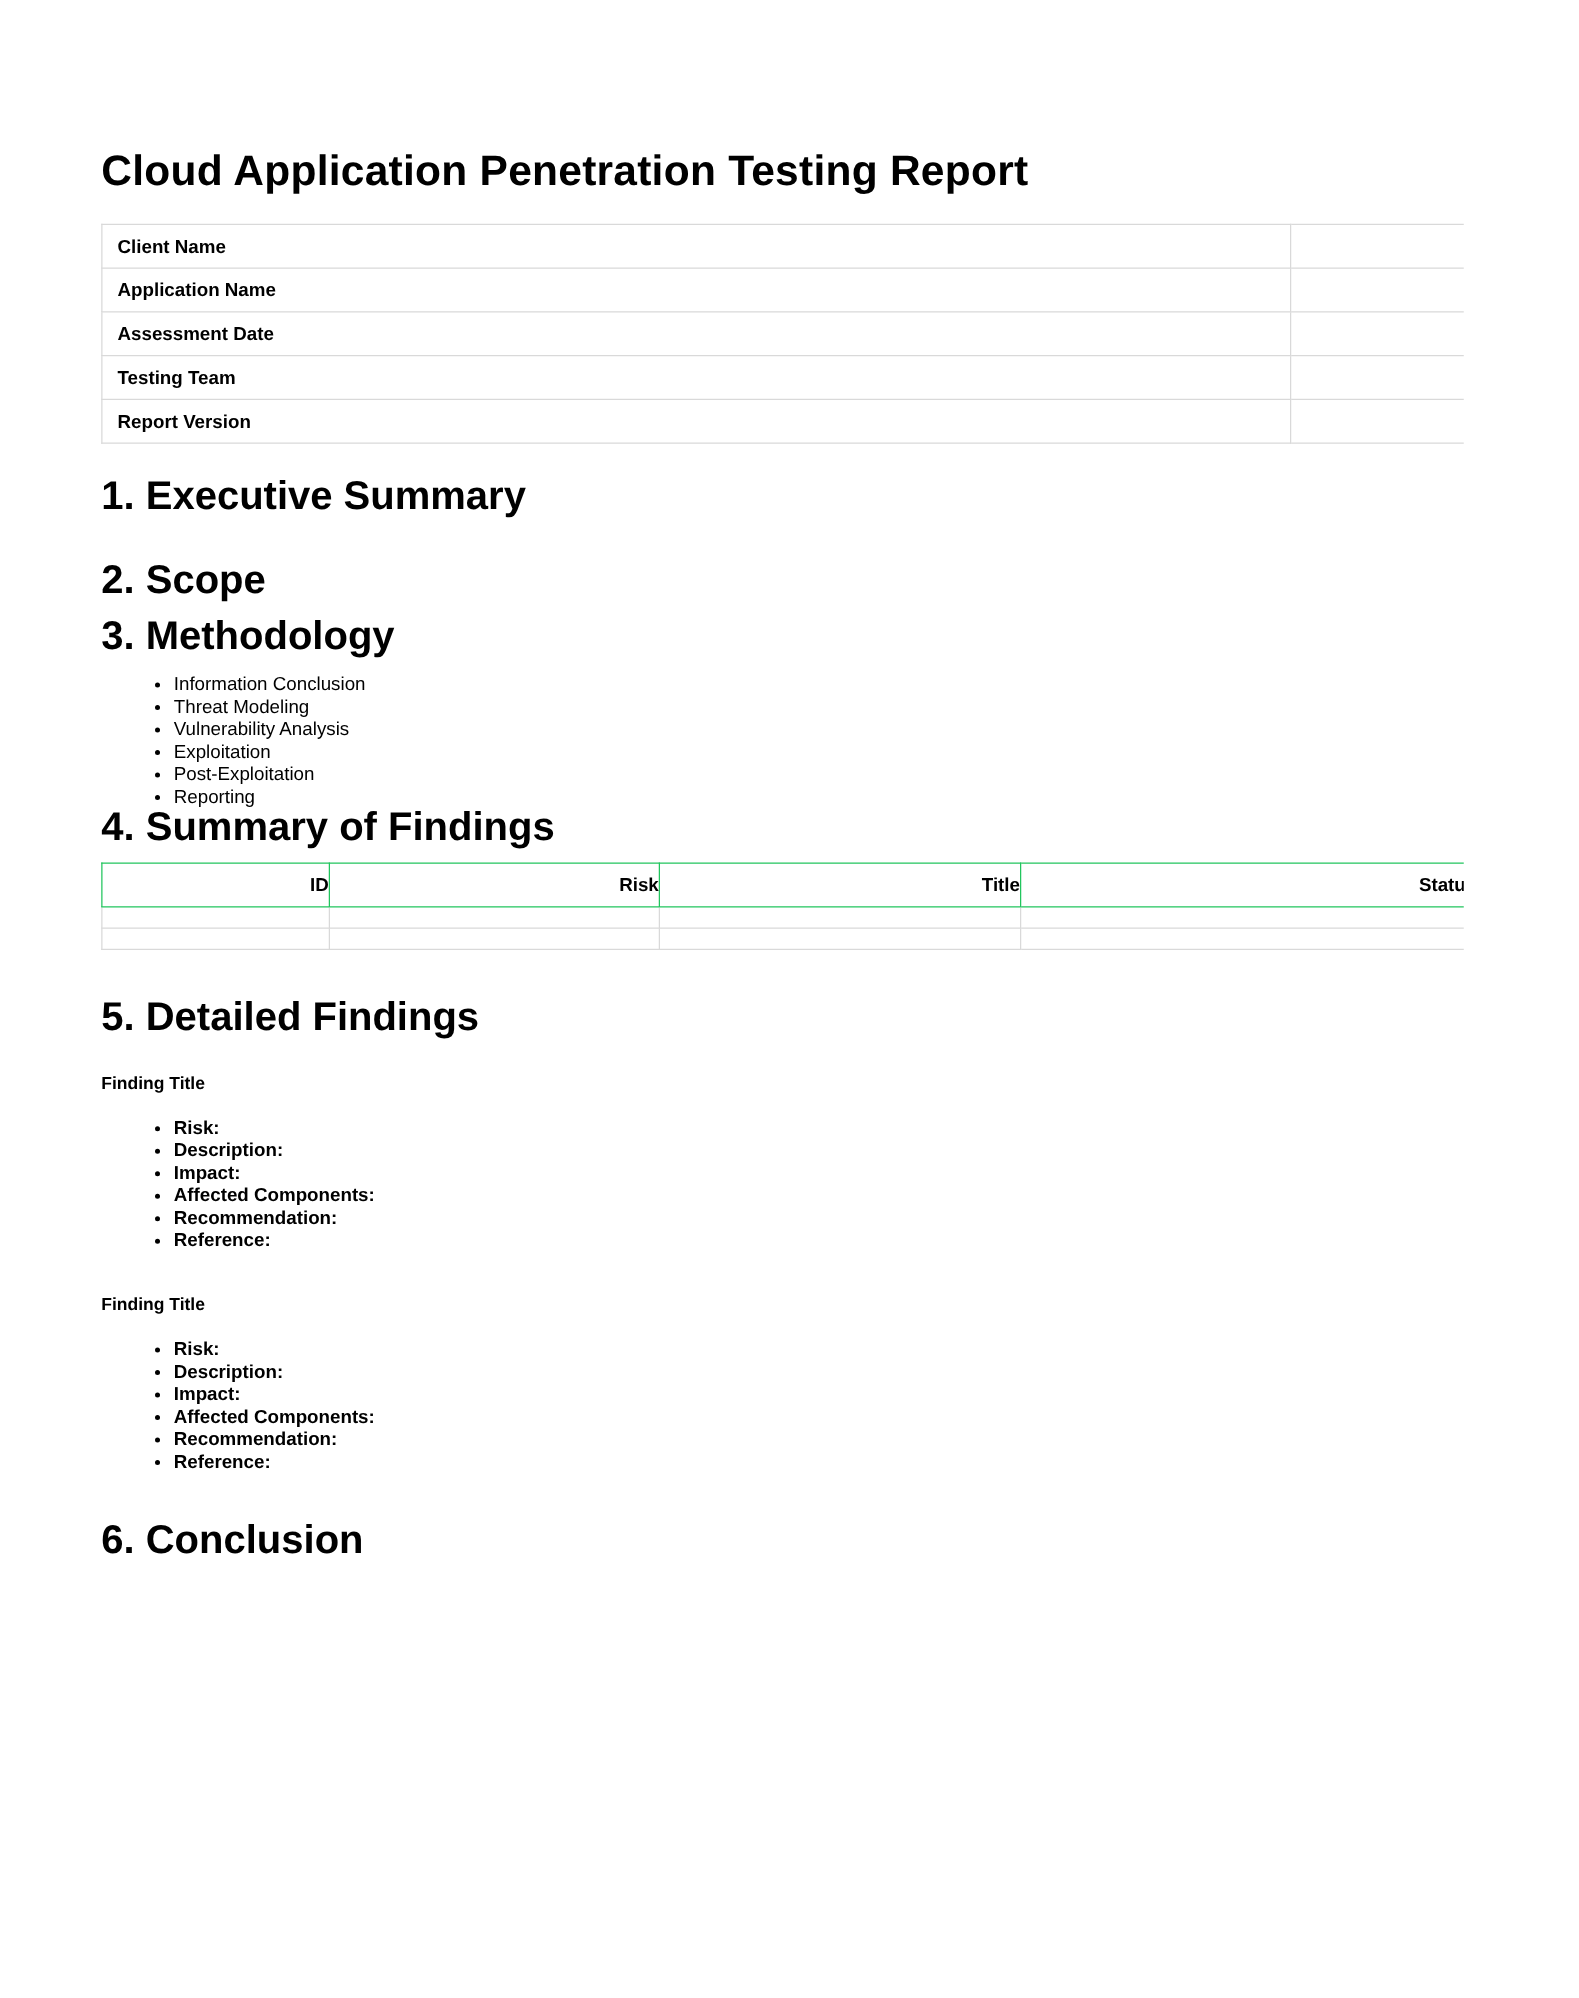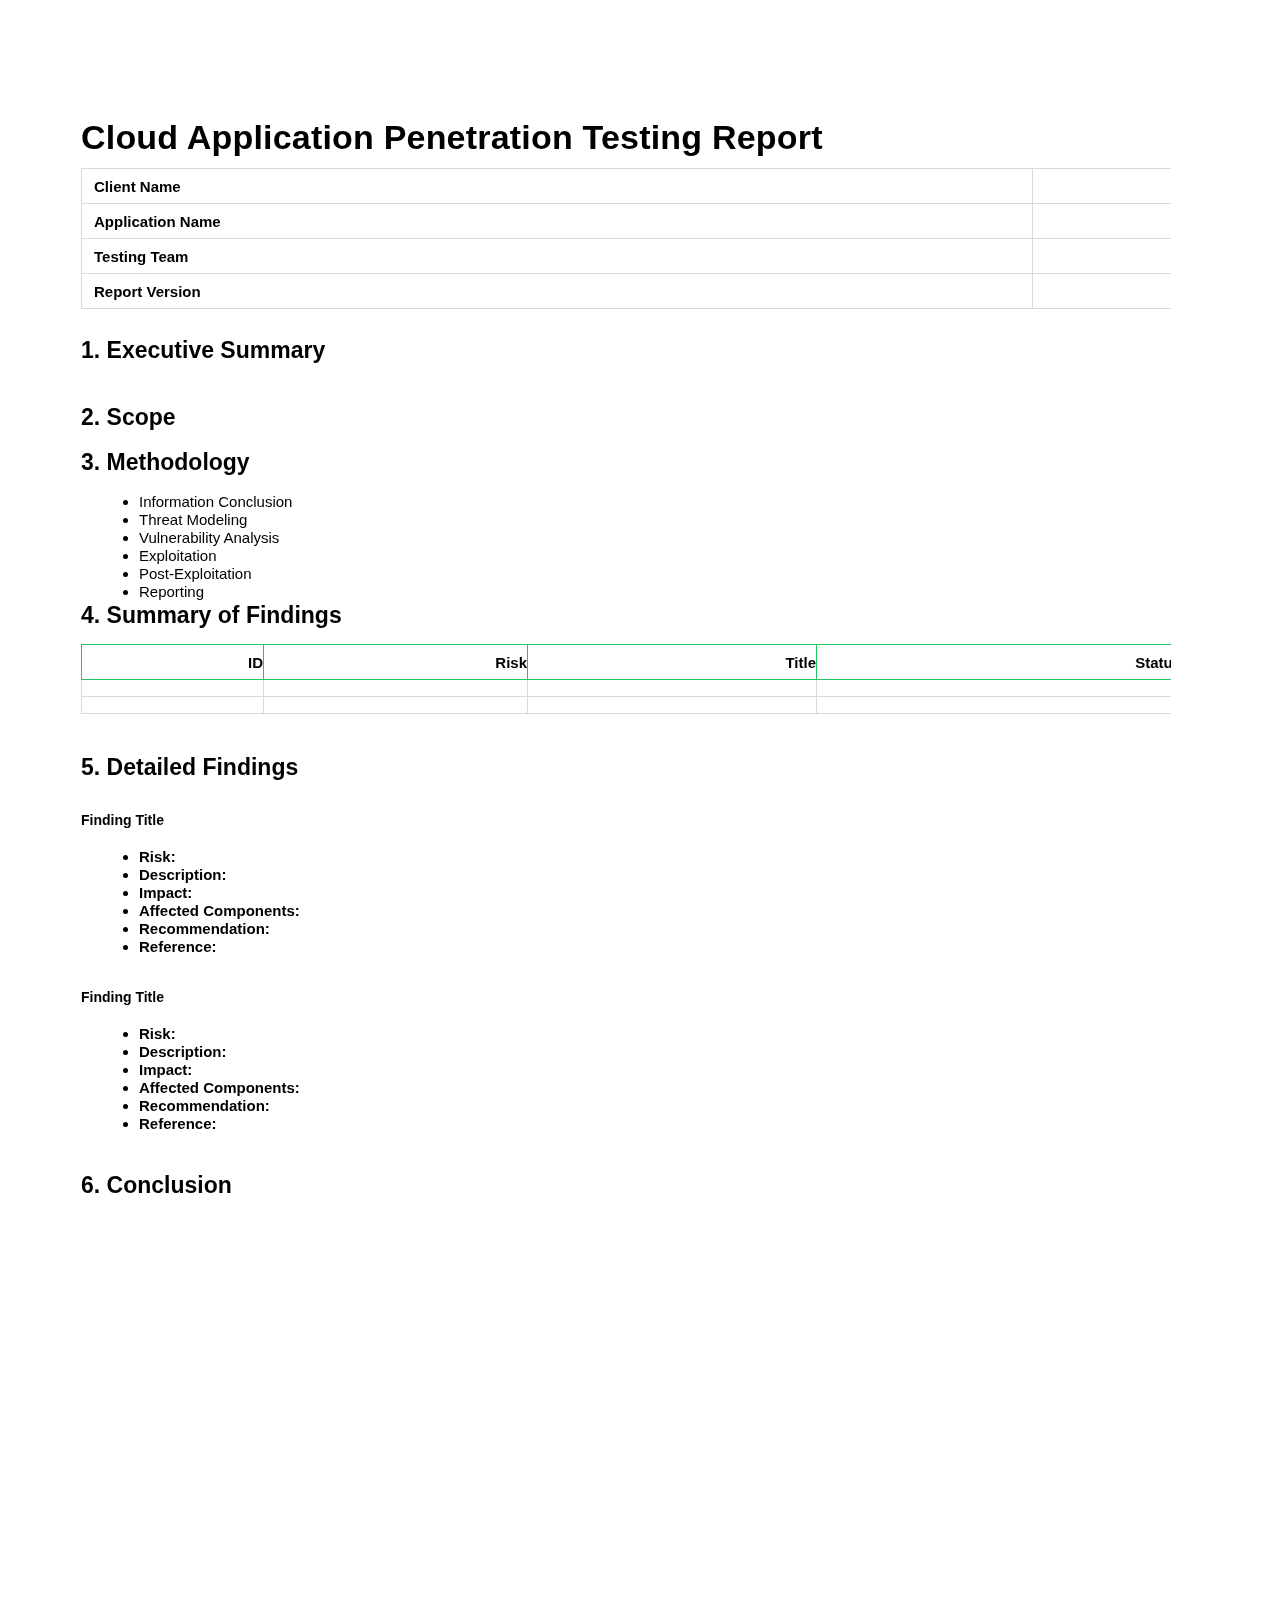--- a/index.html
+++ b/index.html
@@ -31,7 +31,7 @@
     letter-spacing: 0.2px;
   }
   table { border-collapse: collapse; width: 1100px; table-layout: fixed; }
-  .info-table { margin-top: 11px; }
+  .info-table { margin-top: 22px; }
   .info-table td {
     border: 1px solid #d9d9d9;
     height: 35px;

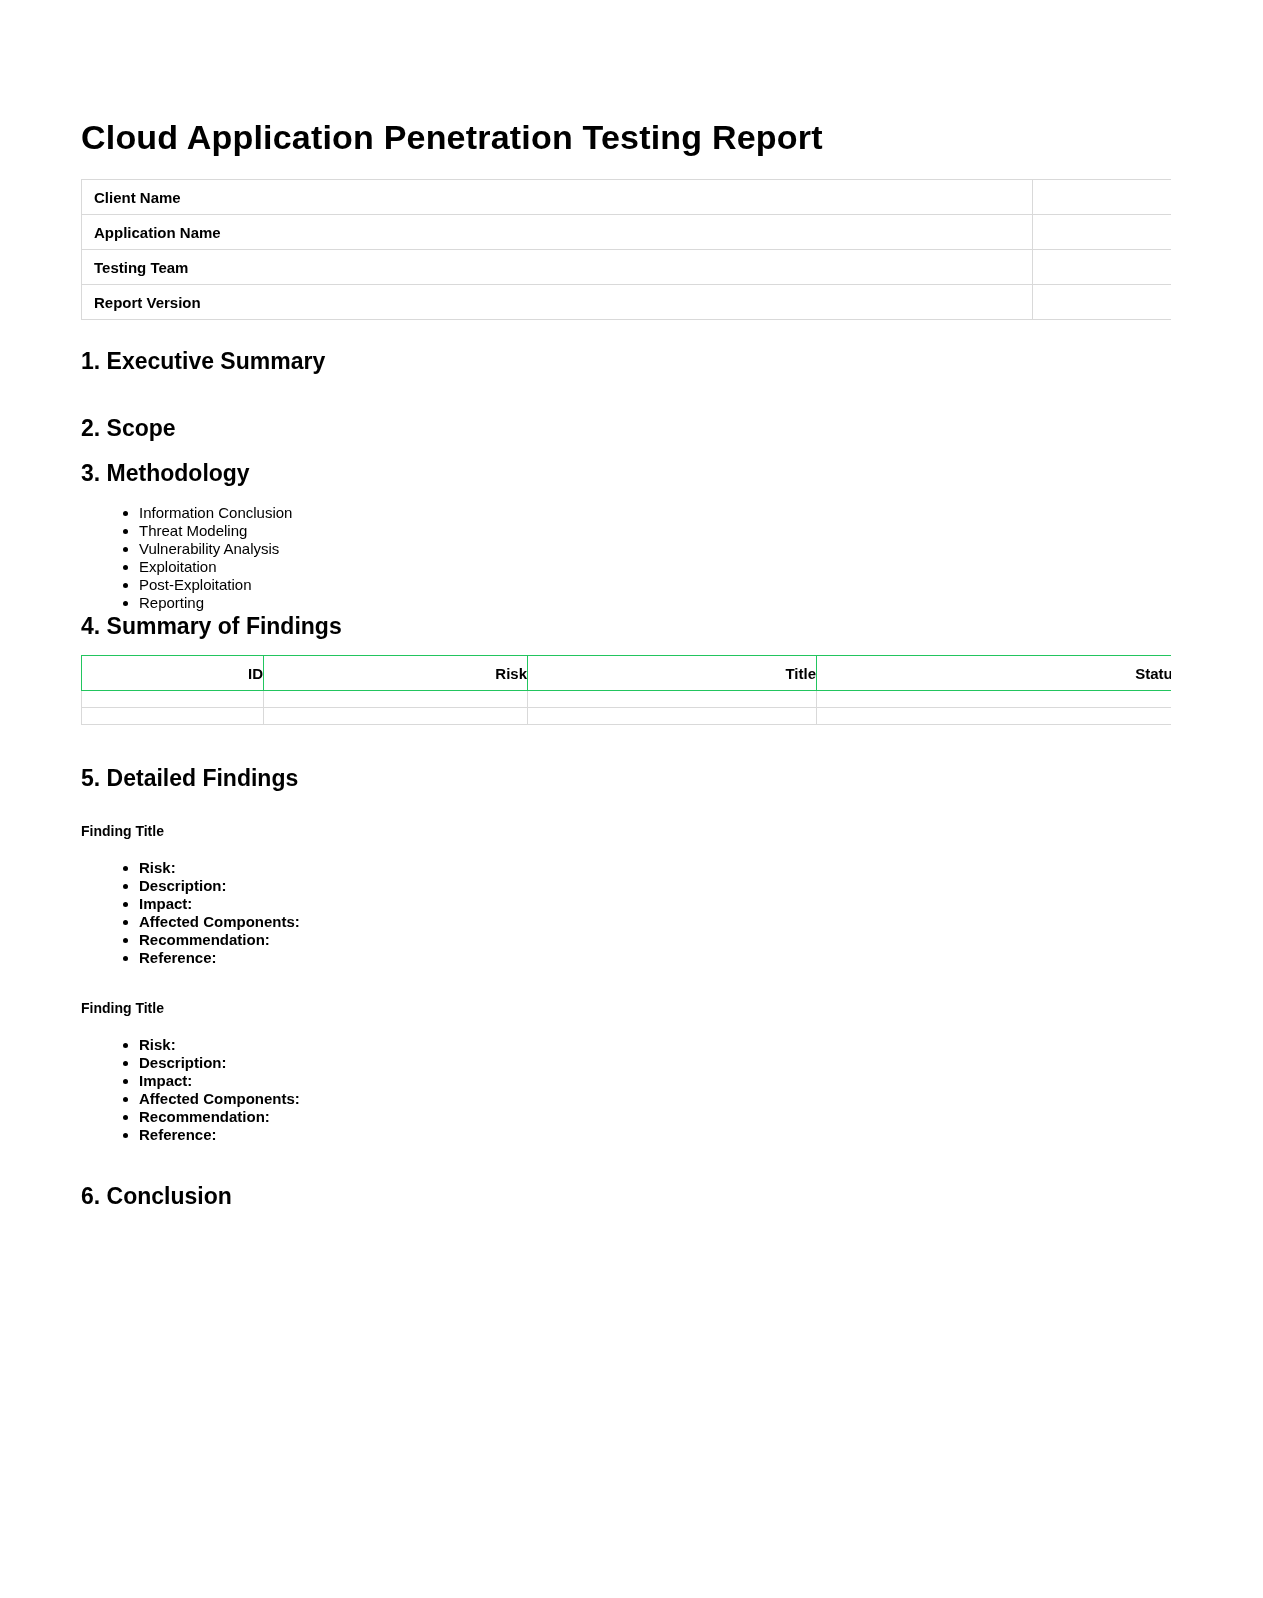--- a/index.html
+++ b/index.html
@@ -95,6 +95,10 @@
           <td></td>
         </tr>
         <tr>
+          <td class="label-cell">Assessment Date</td>
+          <td></td>
+        </tr>
+        <tr>
           <td class="label-cell">Testing Team</td>
           <td></td>
         </tr>

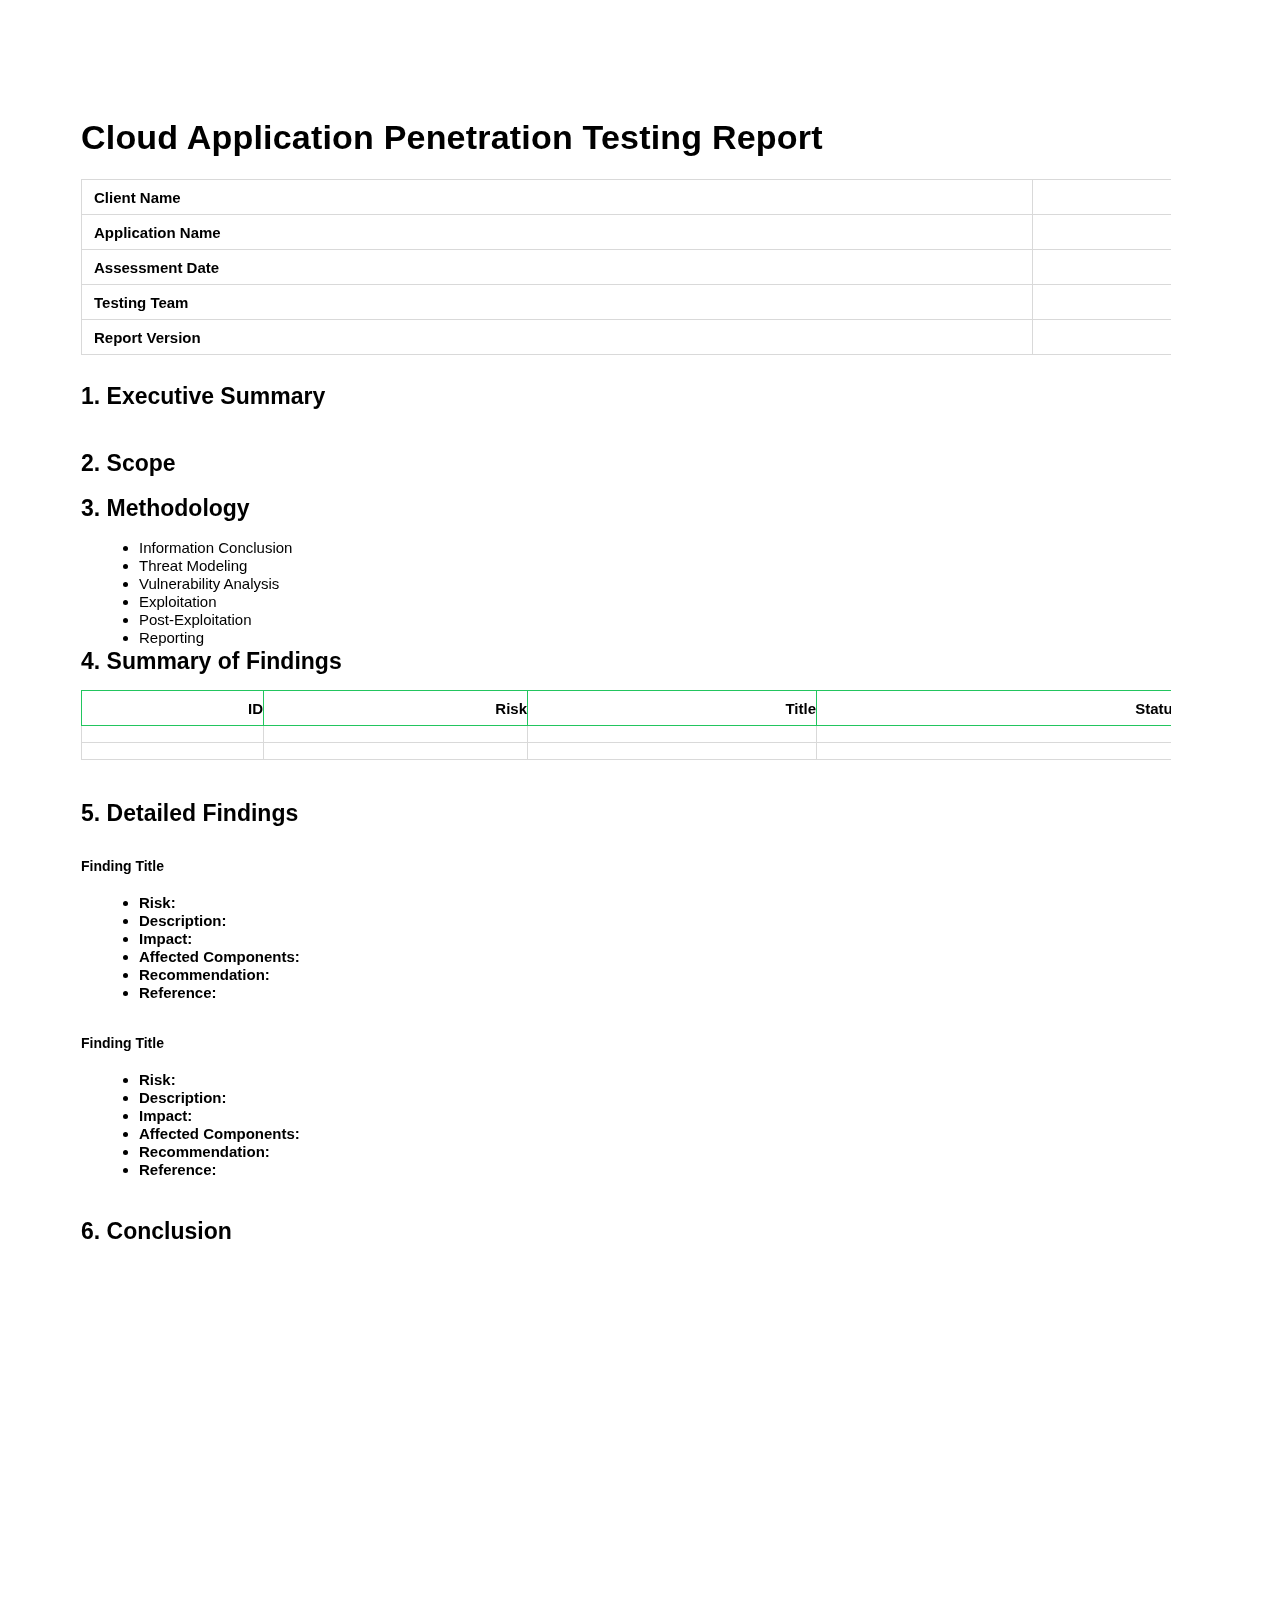--- a/index.html
+++ b/index.html
@@ -39,7 +39,7 @@
     vertical-align: middle;
   }
   .info-table td.label-cell { font-weight: bold; padding-left: 12px; }
-  h2 { font-size: 23px; line-height: 29px; font-weight: bold; }
+  h2 { font-size: 32px; line-height: 29px; font-weight: bold; }
   .h2-s1 { margin-top: 27px; }
   .h2-s2 { margin-top: 38px; }
   .h2-s3 { margin-top: 16px; }

